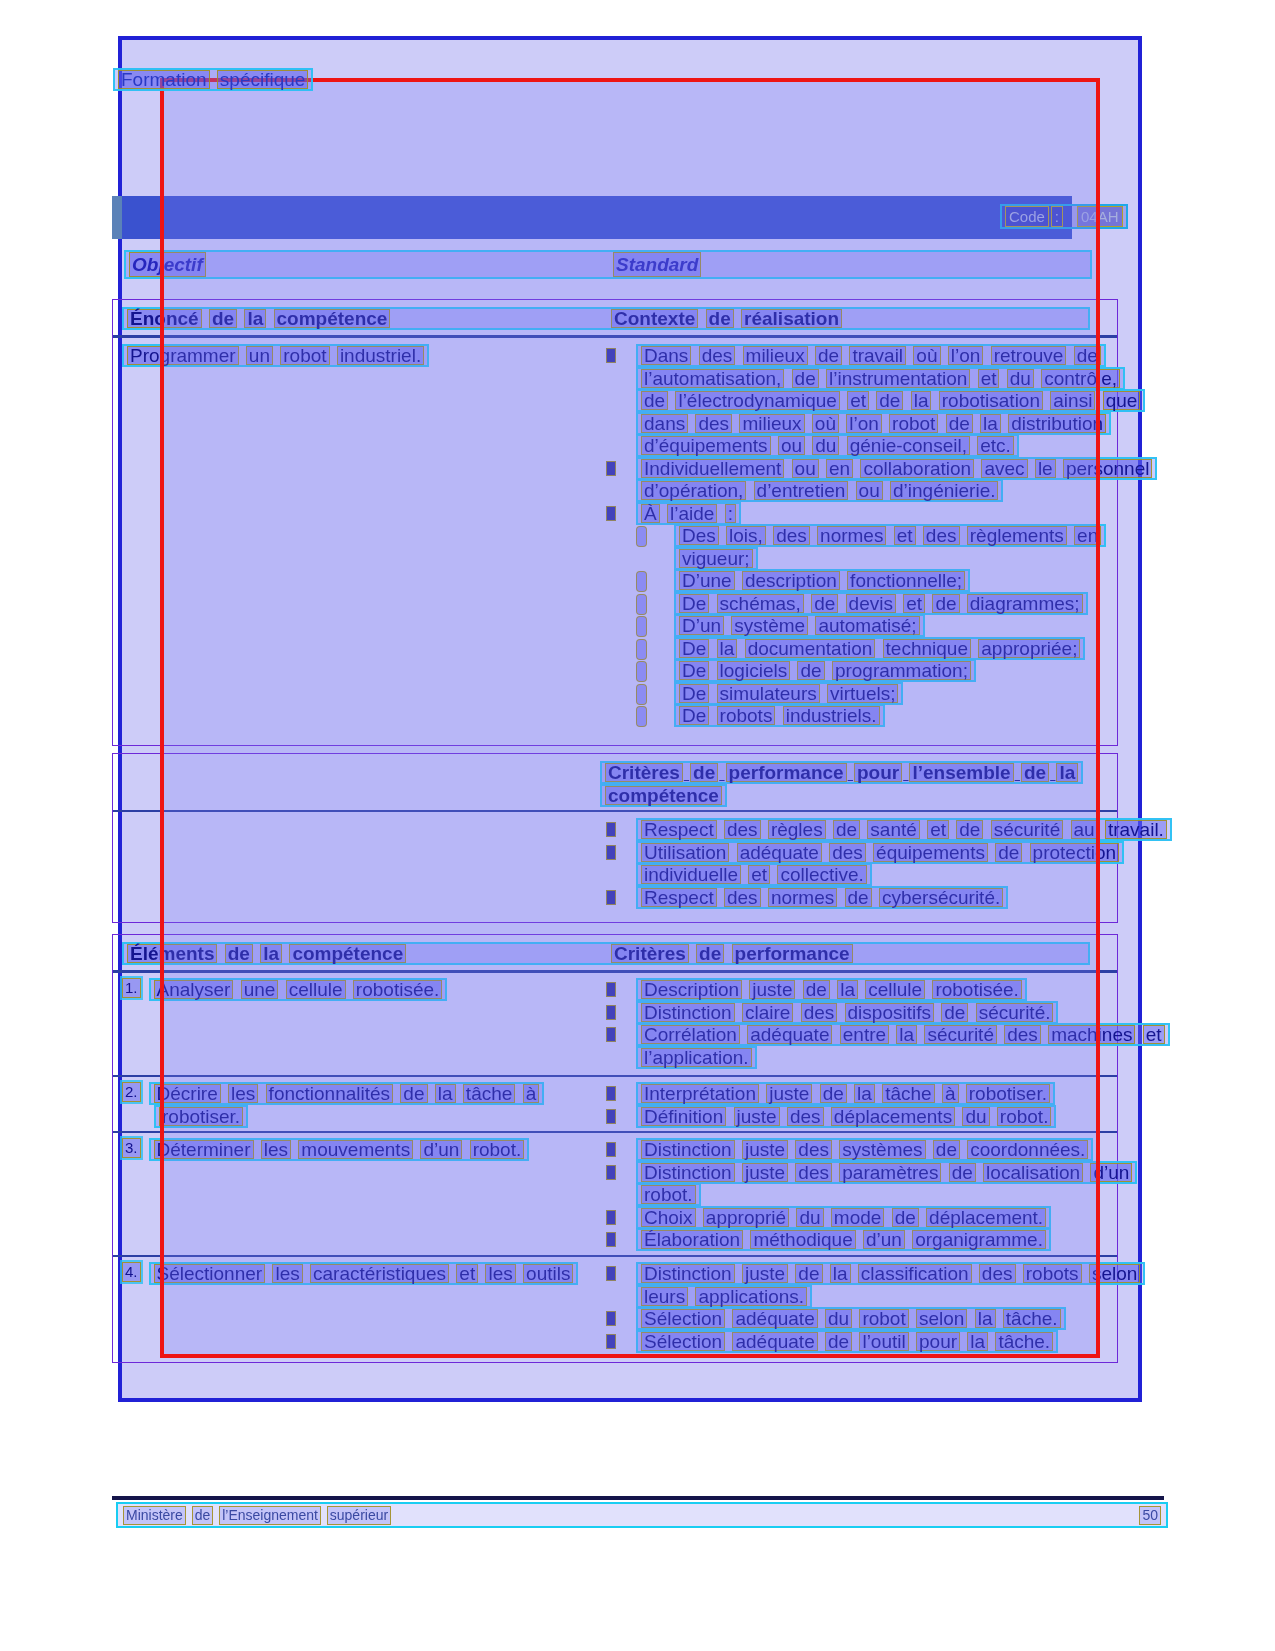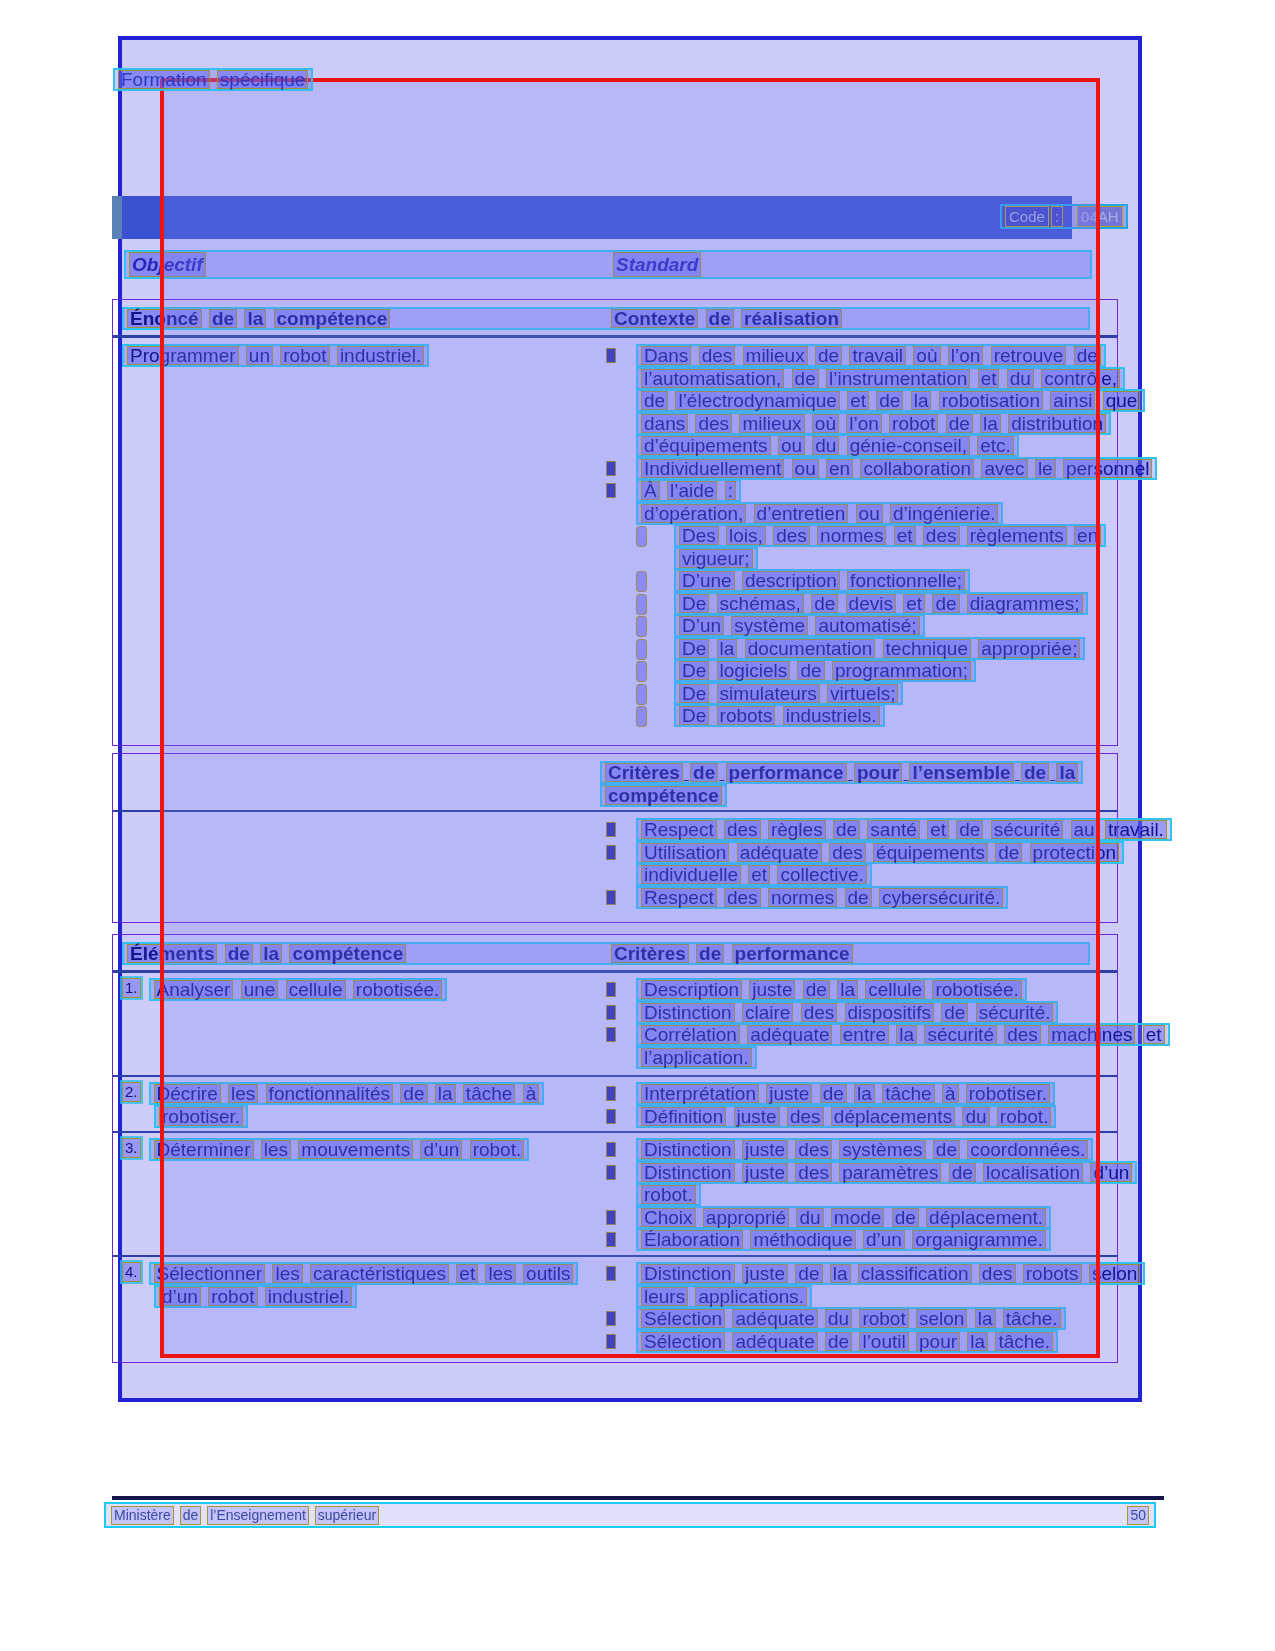--- a/index.html
+++ b/index.html
@@ -151,15 +151,15 @@
 
         <span class="line words txt"><span class="wd">Individuellement</span> <span class="wd">ou</span> <span class="wd">en</span> <span class="wd">collaboration</span> <span class="wd">avec</span> <span class="wd">le</span> <span class="wd">personnel</span></span>
       </div>
+        <div class="ln m-c1">
+        <span class="mk"></span>
+
+        <span class="line words txt"><span class="wd">d’opération,</span> <span class="wd">d’entretien</span> <span class="wd">ou</span> <span class="wd">d’ingénierie.</span></span>
+      </div>
         <div class="ln m-b1">
         <span class="mk"></span>
 
         <span class="line words txt"><span class="wd">À</span> <span class="wd">l’aide</span> <span class="wd">:</span></span>
-      </div>
-        <div class="ln m-c1">
-        <span class="mk"></span>
-
-        <span class="line words txt"><span class="wd">d’opération,</span> <span class="wd">d’entretien</span> <span class="wd">ou</span> <span class="wd">d’ingénierie.</span></span>
       </div>
         <div class="ln m-b2">
         <span class="mk"></span>

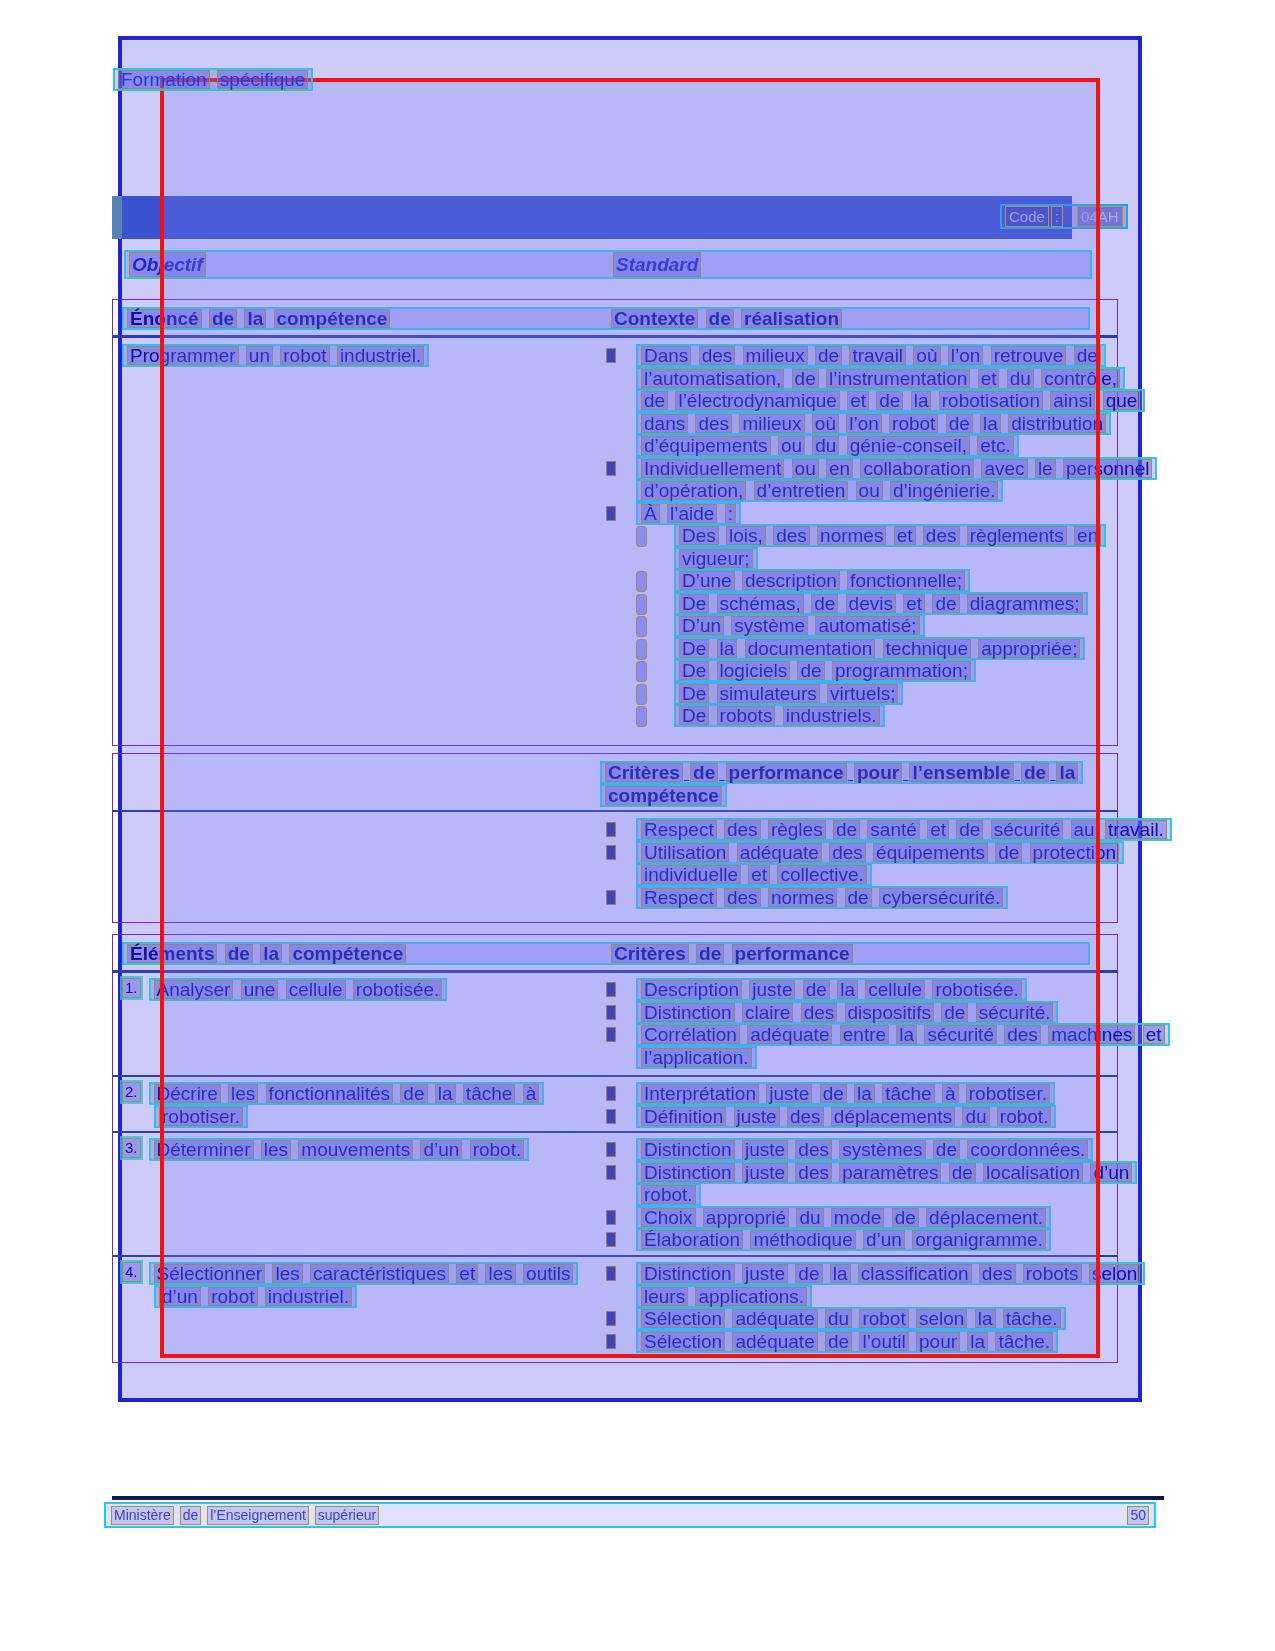--- a/index.html
+++ b/index.html
@@ -355,10 +355,6 @@
           <span class="num">4.</span>
           <span class="line words txt"><span class="wd">Sélectionner</span> <span class="wd">les</span> <span class="wd">caractéristiques</span> <span class="wd">et</span> <span class="wd">les</span> <span class="wd">outils</span></span>
         </div>
-        <div class="ln m-cn">
-          <span class="mk"></span>
-          <span class="line words txt"><span class="wd">d’un</span> <span class="wd">robot</span> <span class="wd">industriel.</span></span>
-        </div>
       </div>
     <div class="col-r">
 

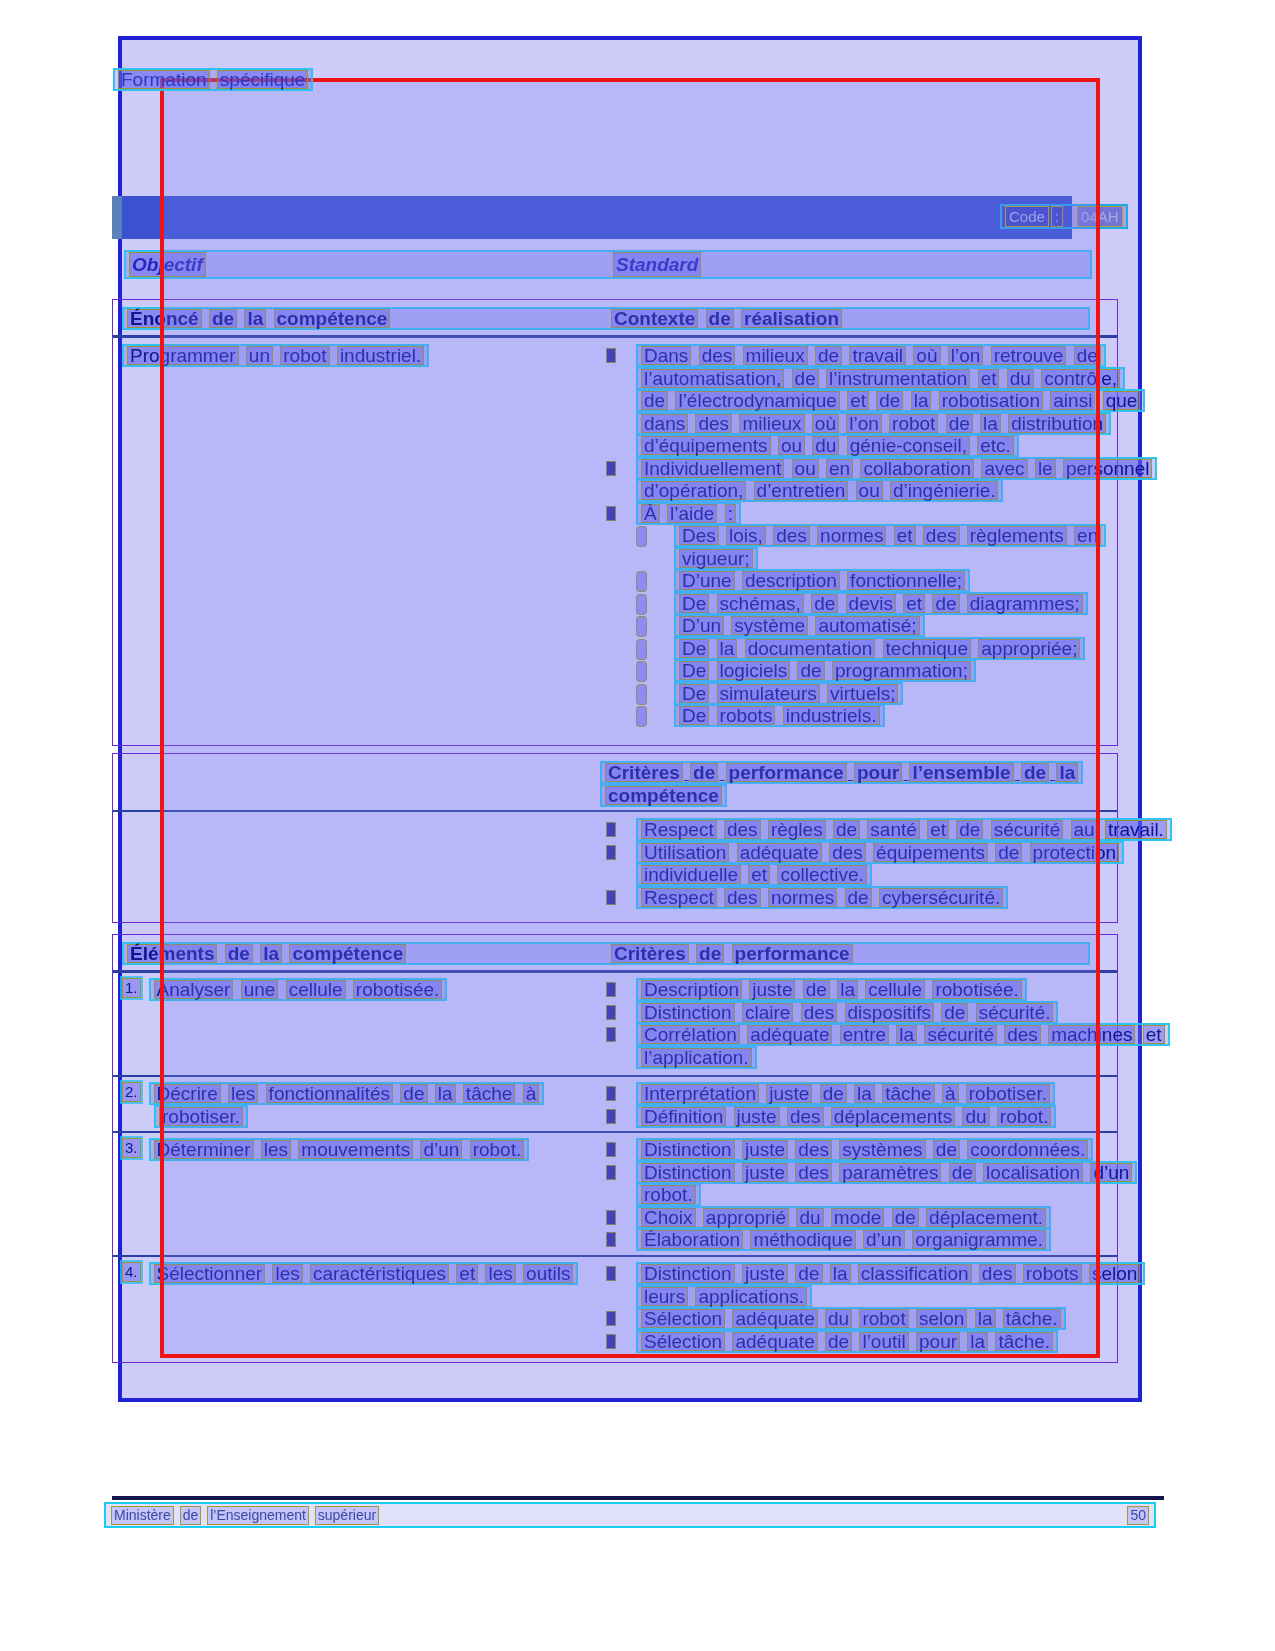--- a/index.html
+++ b/index.html
@@ -79,7 +79,7 @@
   .formation .line { color:#2a39c4; }
   .footer-rule { position:absolute; left:112px; top:1496px; width:1052px; height:4px;
                  background:#15154a; z-index:5; }
-  .footer-line { position:absolute; left:104px; top:1502px; width:1052px; height:26px; z-index:5;
+  .footer-line { position:absolute; left:116px; top:1502px; width:1052px; height:26px; z-index:5;
                  display:flex; justify-content:space-between; align-items:center;
                  border:2px solid #19cdf2; background:rgba(120,120,240,0.22); padding:0 4px;
                  font-size:14px; color:#3a49a2;text-align:center; }

